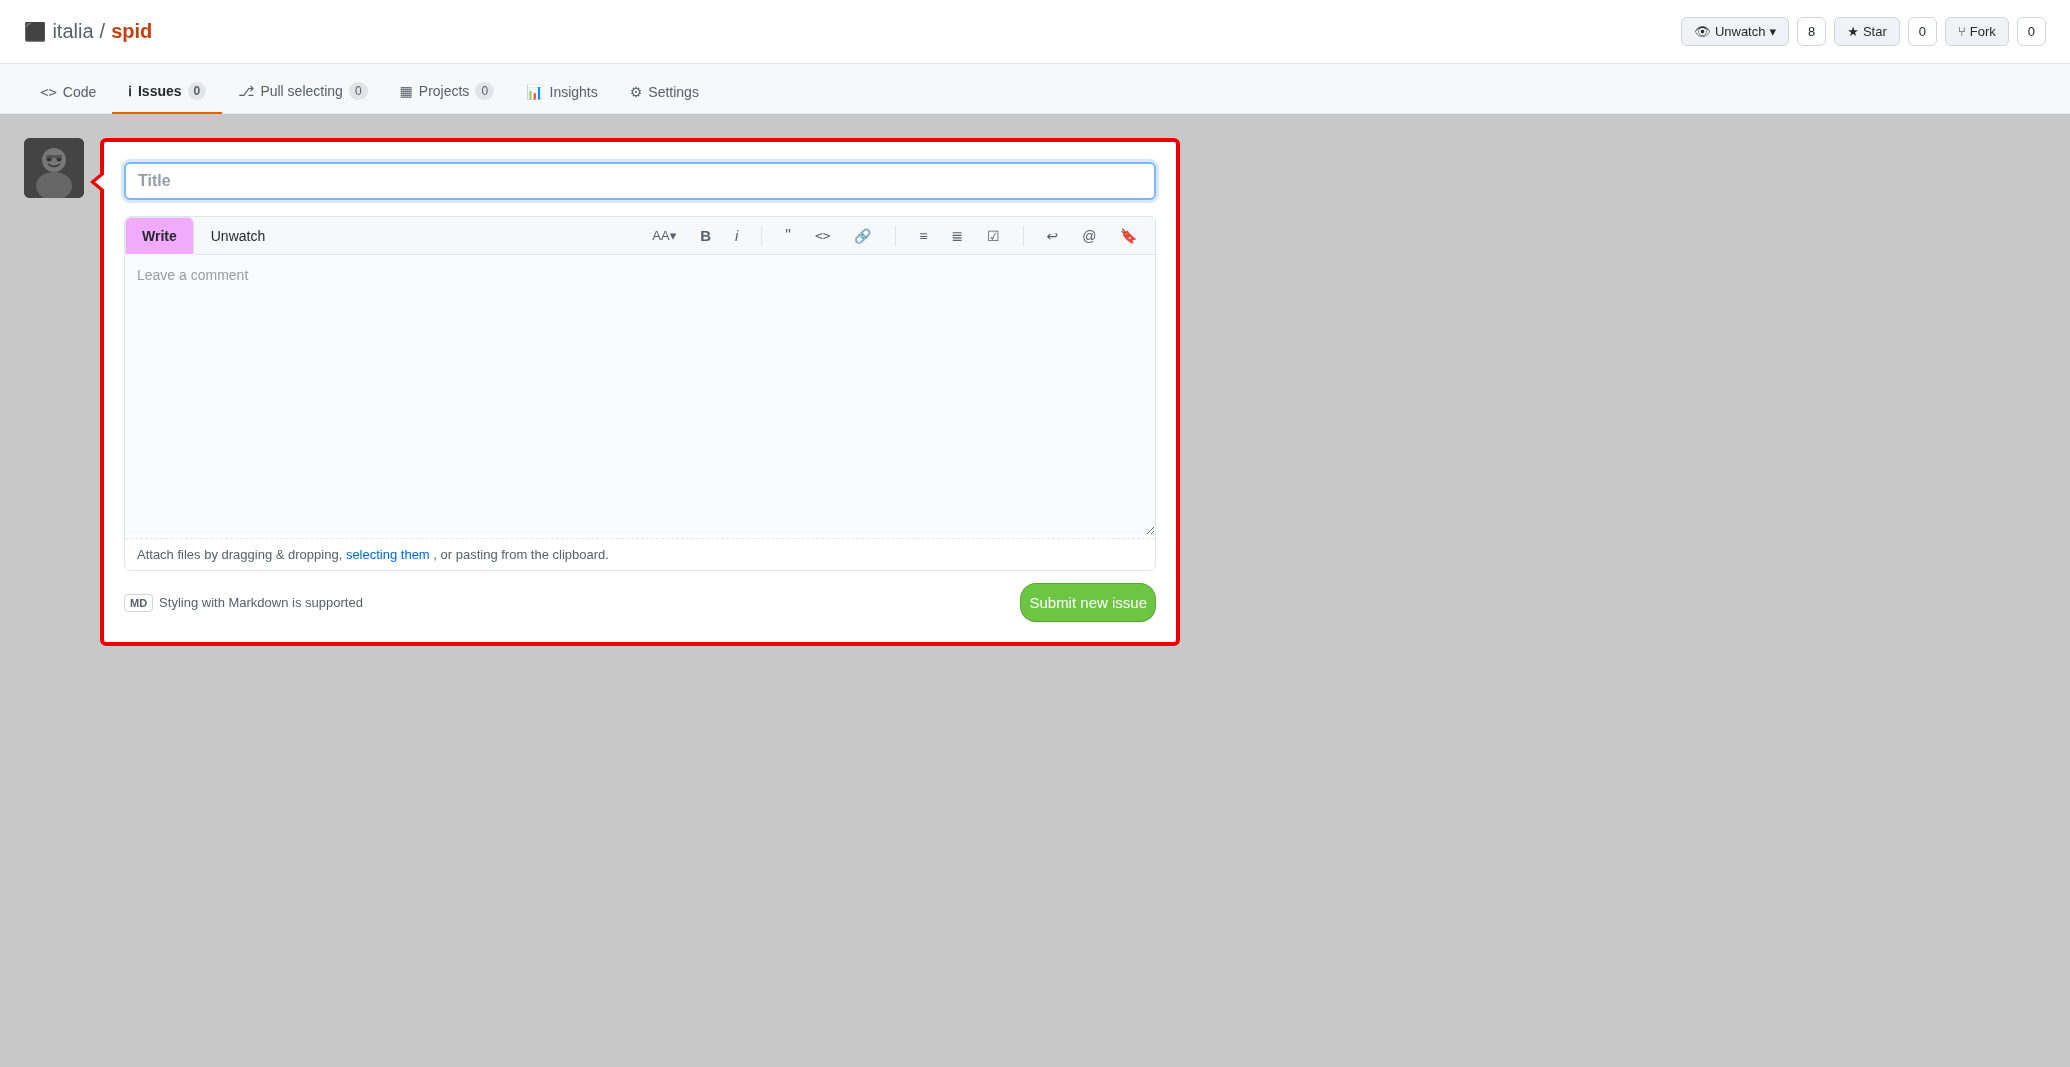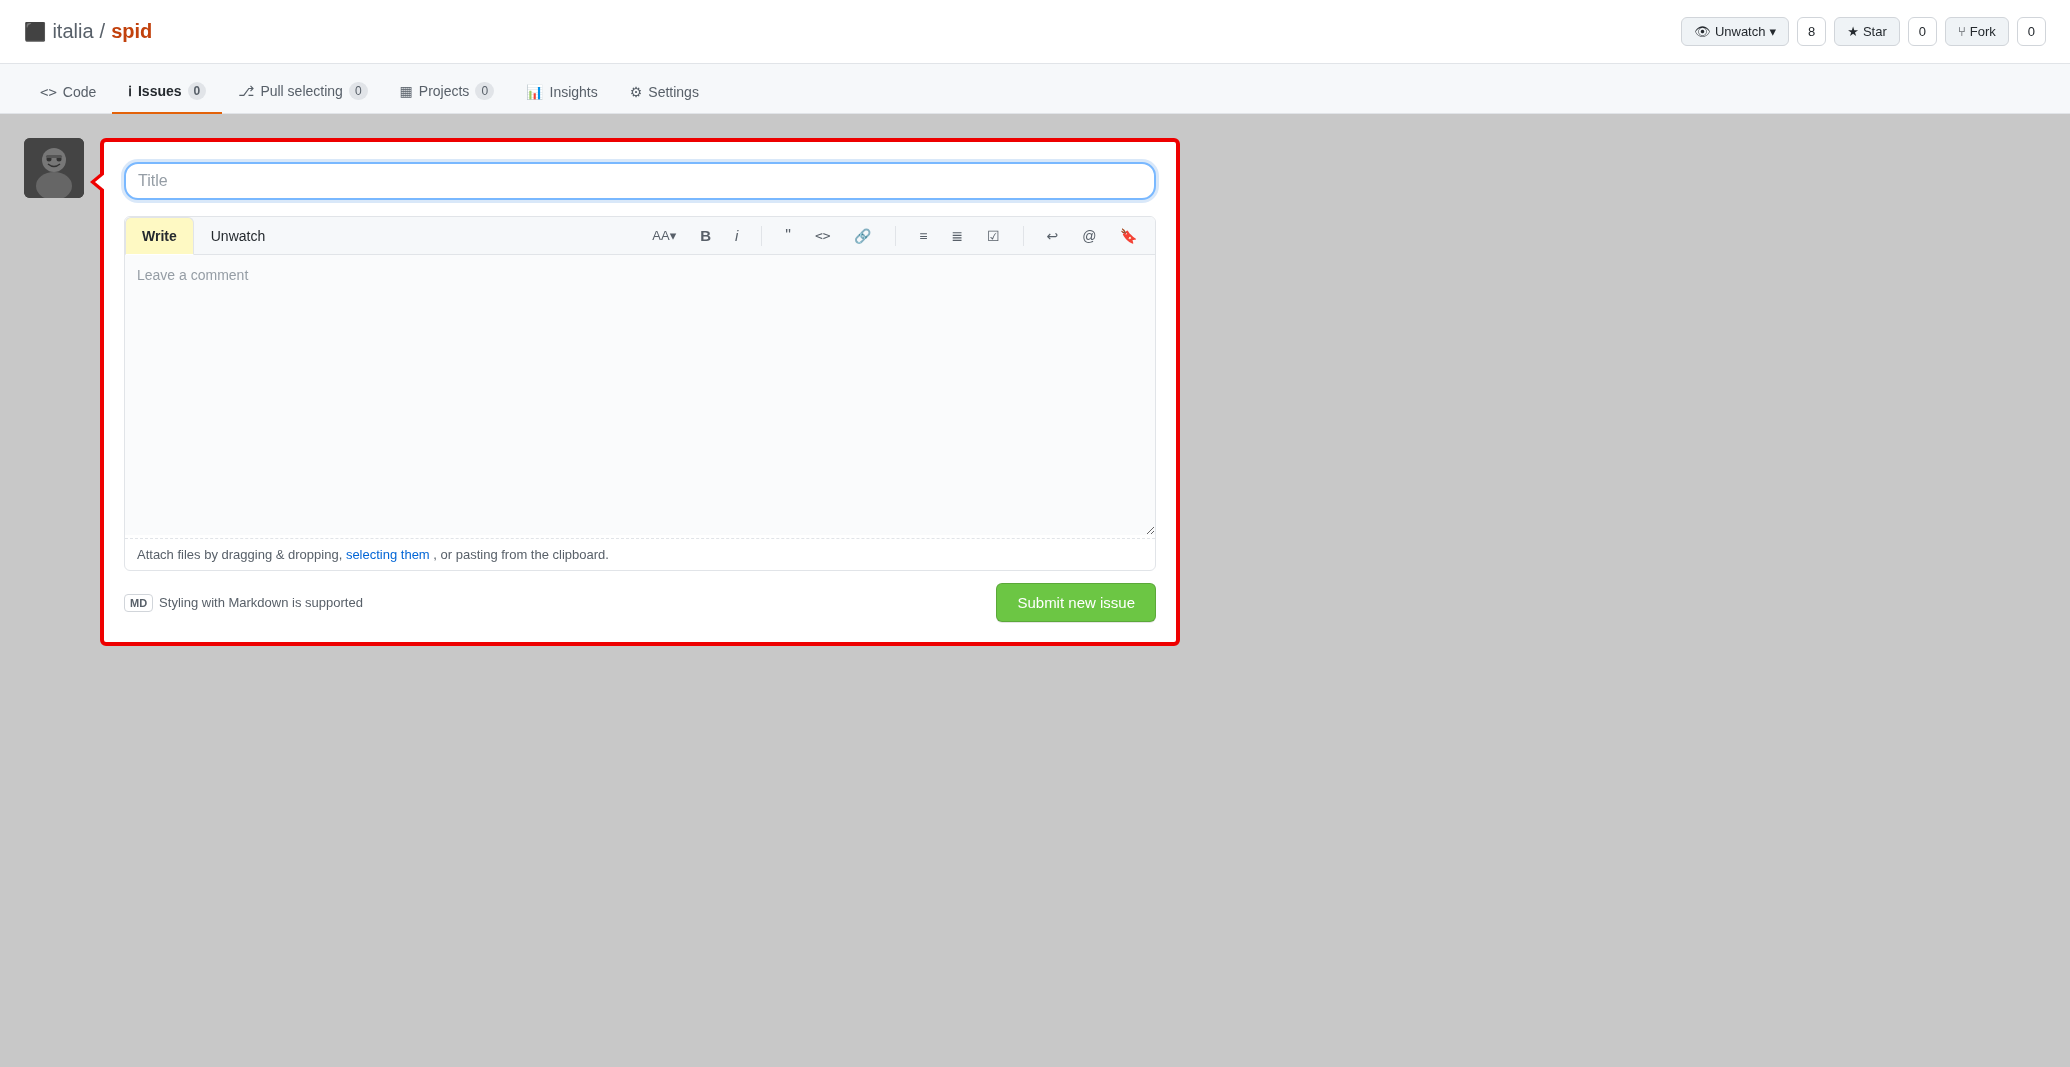--- a/index.html
+++ b/index.html
@@ -171,12 +171,13 @@
       padding: 8px 12px;
       font-size: 16px;
       border: 2px solid #79b8ff;
-      border-radius: 14px;
+      border-radius: 6px;
       outline: none;
       color: #24292e;
       background: #fff;
       box-shadow: 0 0 0 3px rgba(3, 102, 214, 0.15);
       margin-bottom: 16px;
+      font-weight: bold;
     }
     .title-input::placeholder { color: #959da5; }
 

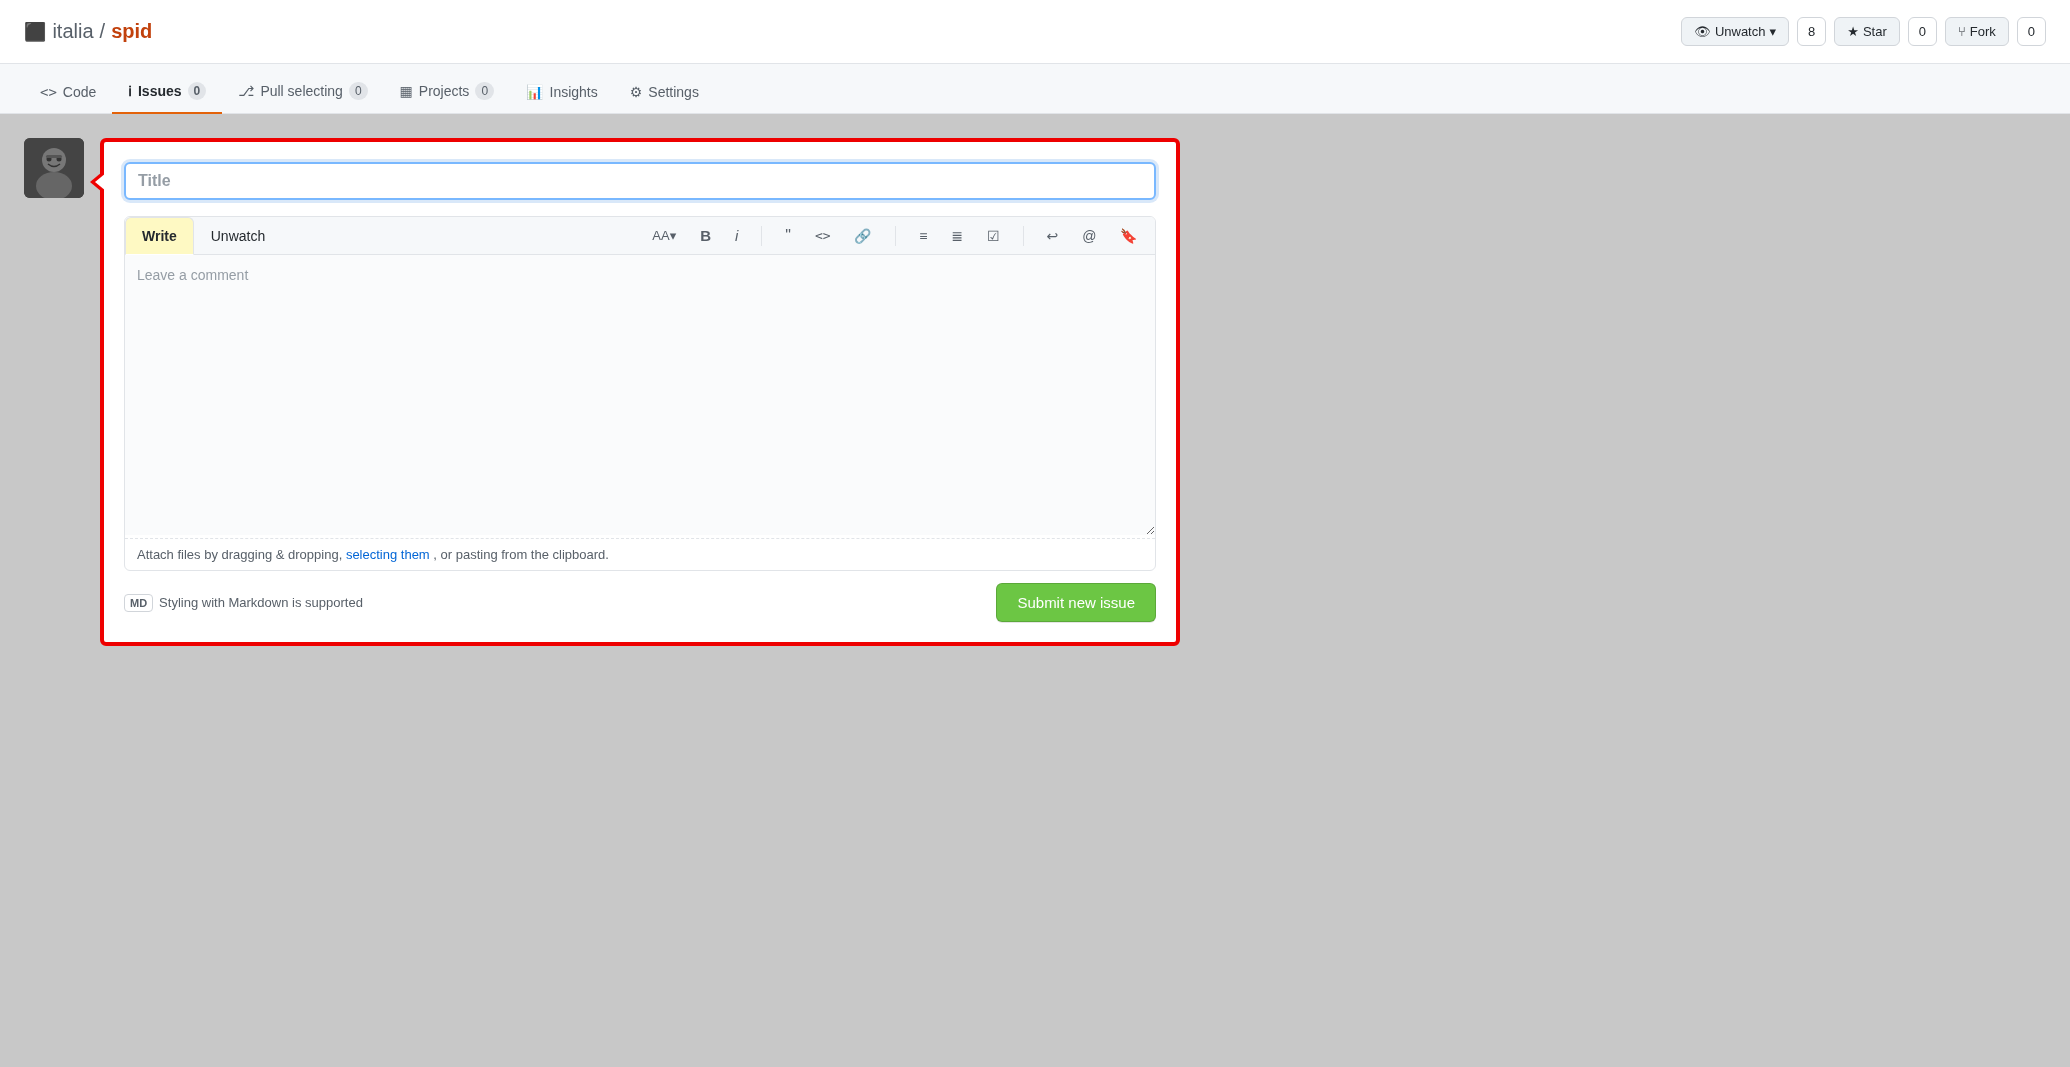--- a/index.html
+++ b/index.html
@@ -209,7 +209,7 @@
       margin-bottom: -1px;
     }
     .editor-tab.active {
-      background: #fef9c3;
+      background: #f0abfc;
       border: 1px solid #e1e4e8;
       border-bottom-color: #fff;
       border-top-left-radius: 6px;

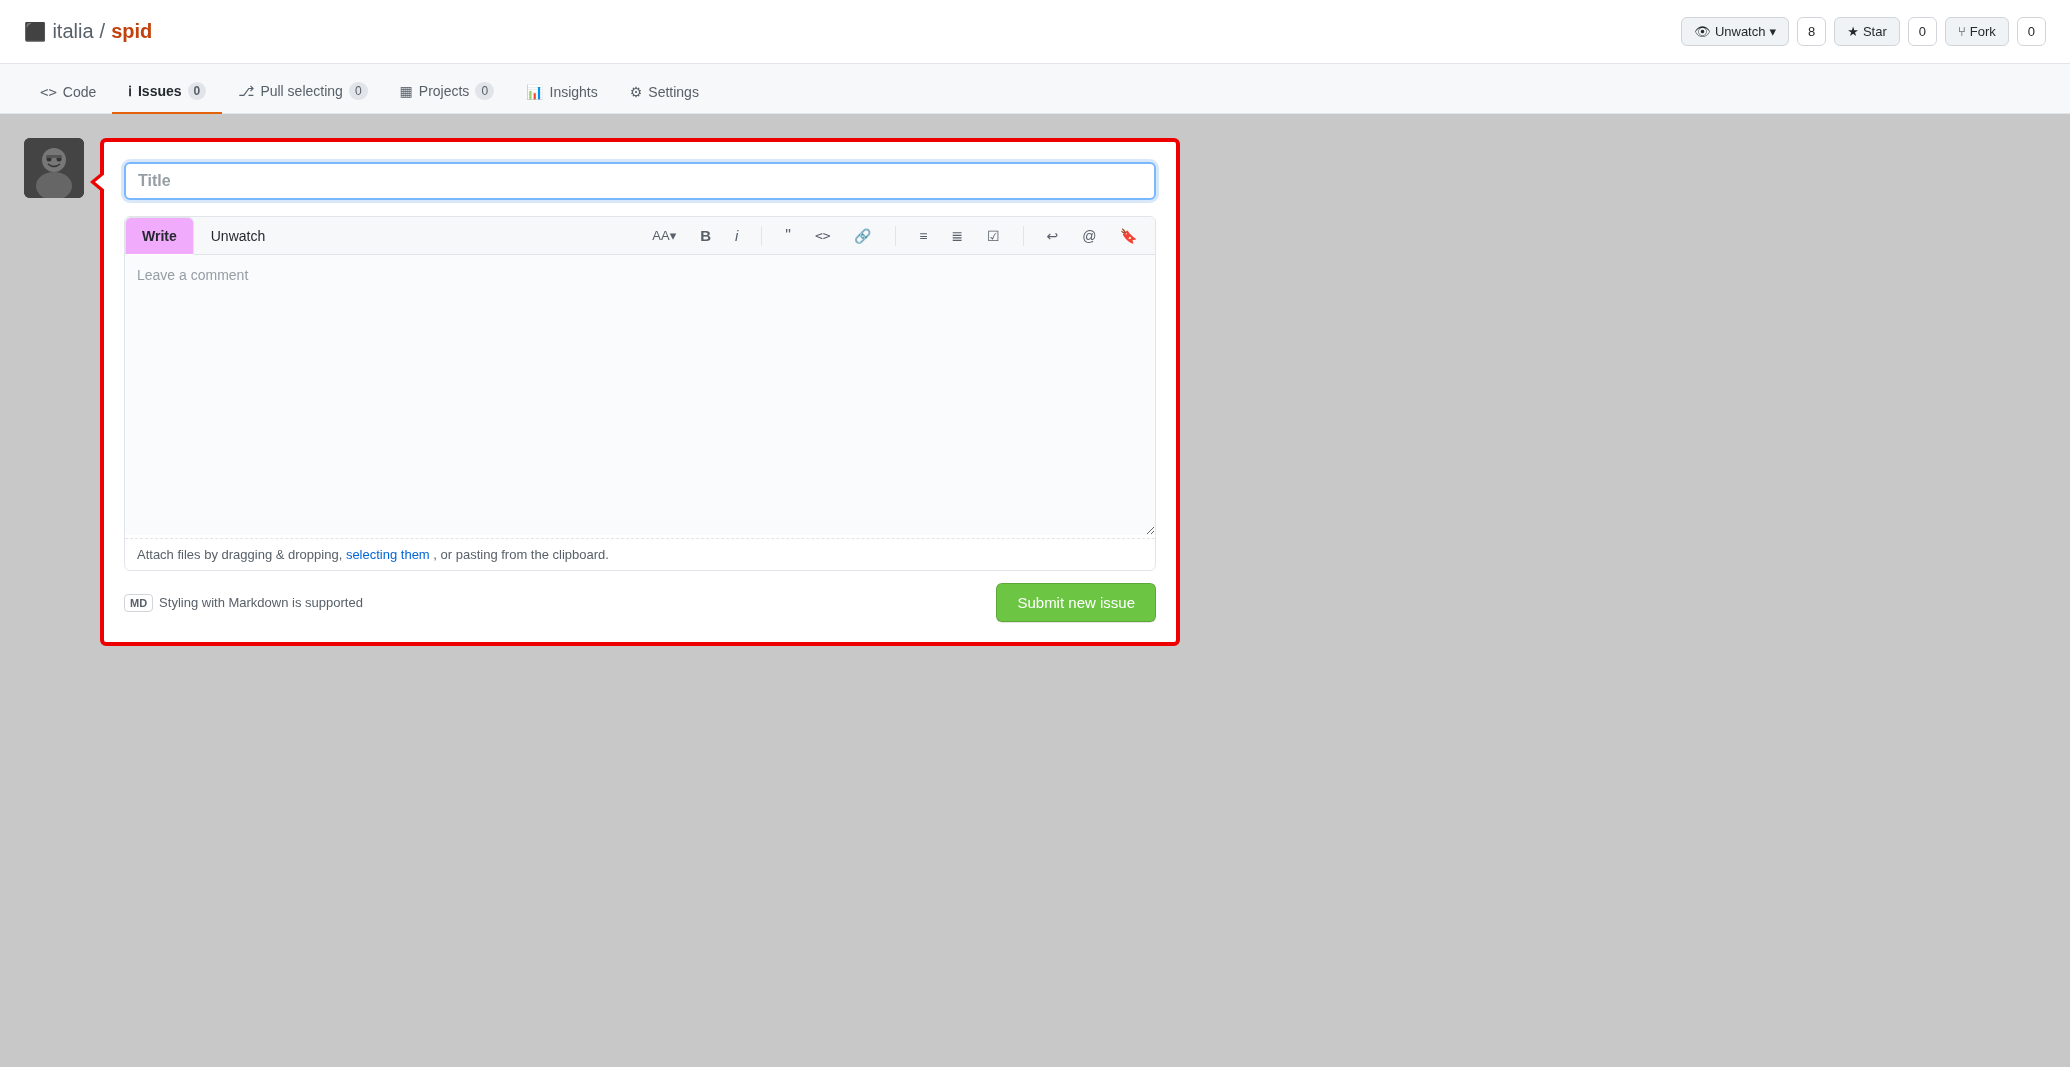--- a/index.html
+++ b/index.html
@@ -291,8 +291,8 @@
       background: #6cc644;
       color: #fff;
       border: 1px solid rgba(0,0,0,0.15);
-      border-radius: 6px;
-      padding: 10px 20px;
+      border-radius: 16px;
+      padding: 10px 8px;
       font-size: 15px;
       font-weight: 500;
       cursor: pointer;

